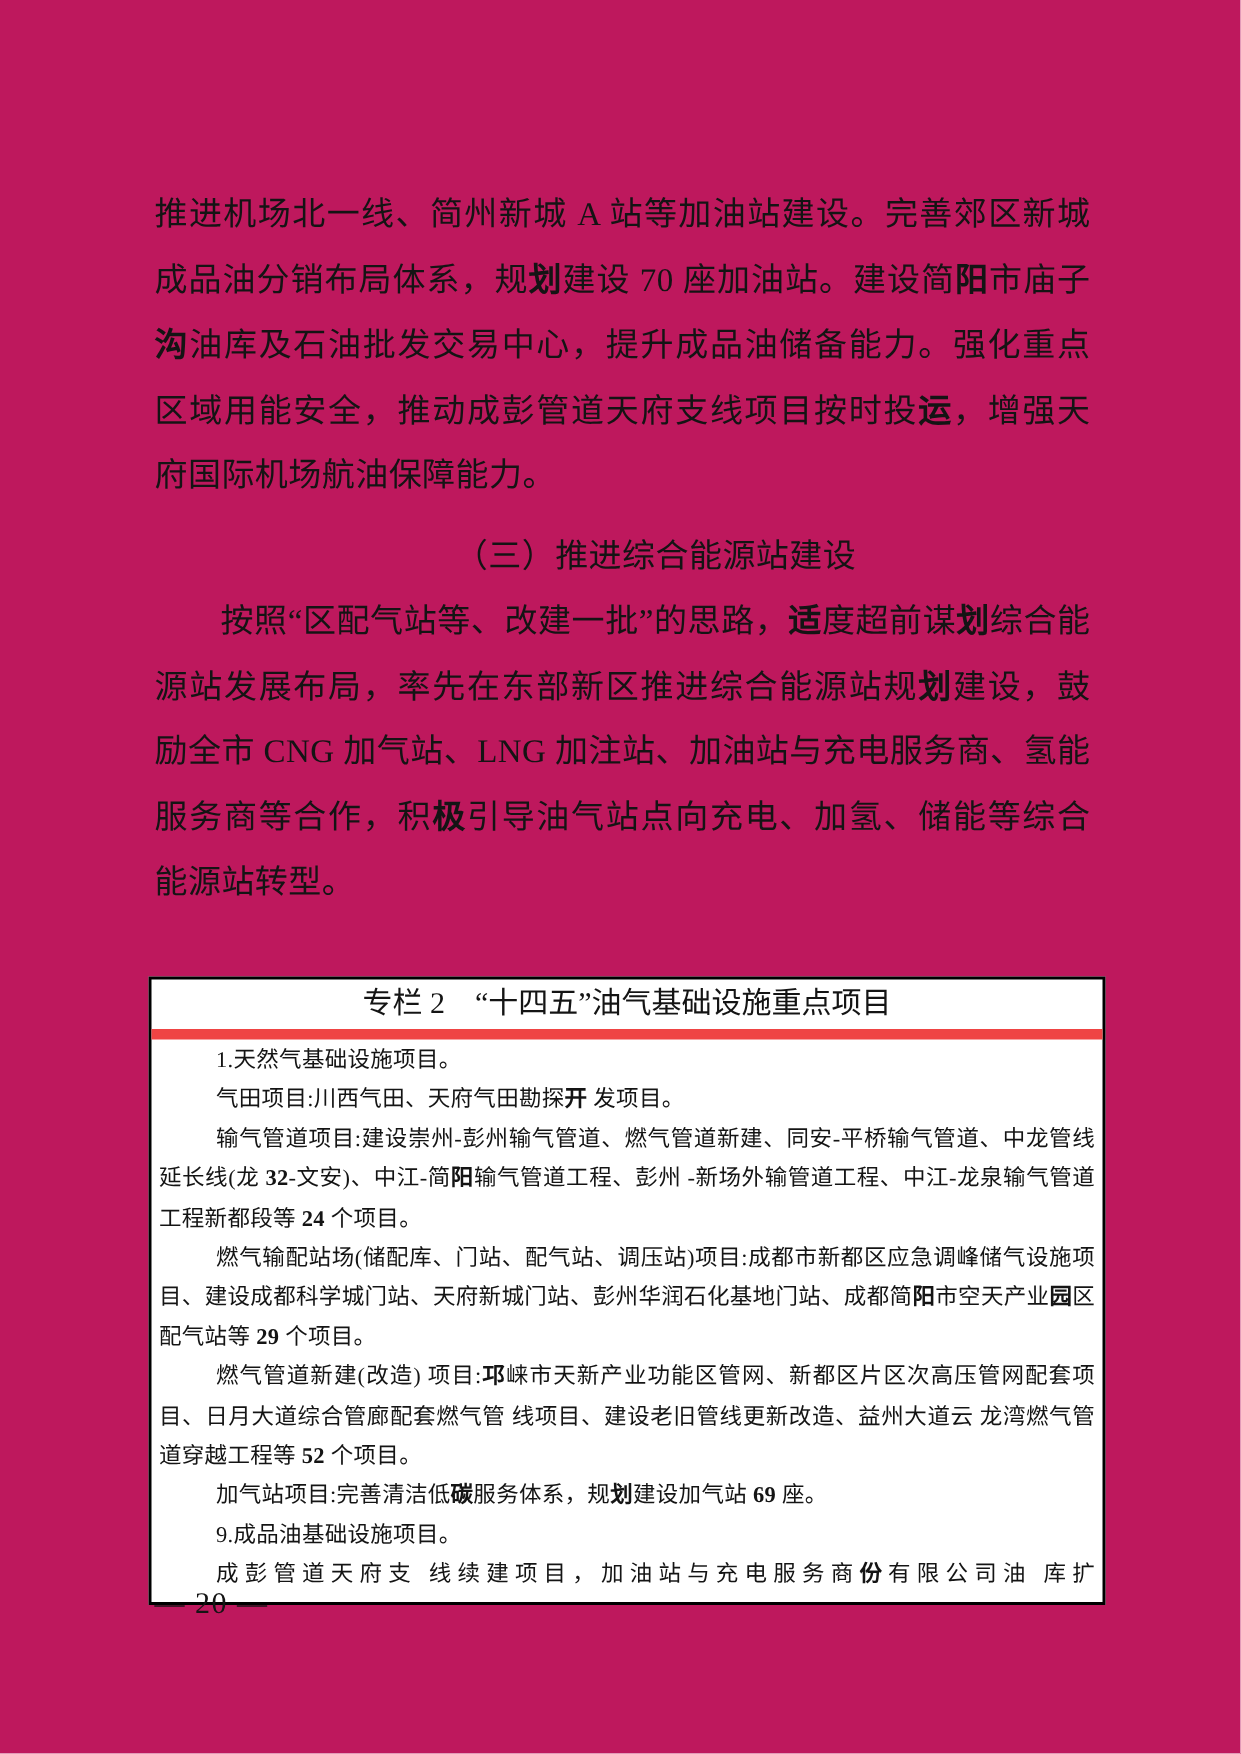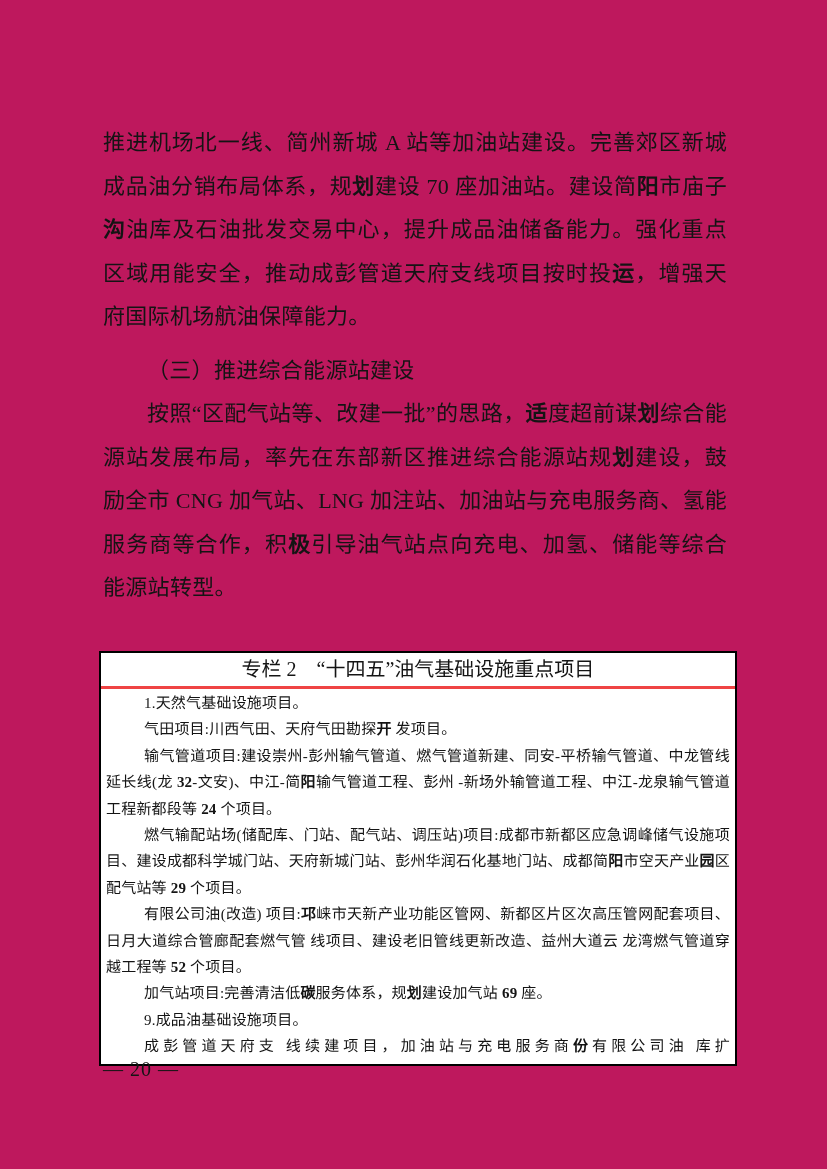--- a/index.html
+++ b/index.html
@@ -34,7 +34,7 @@
   .para.heading {
     margin-top: 10px;
     text-indent: 44px;
-    text-align: left;
+    text-align: center;
   }
   b { font-weight: 700; }
 

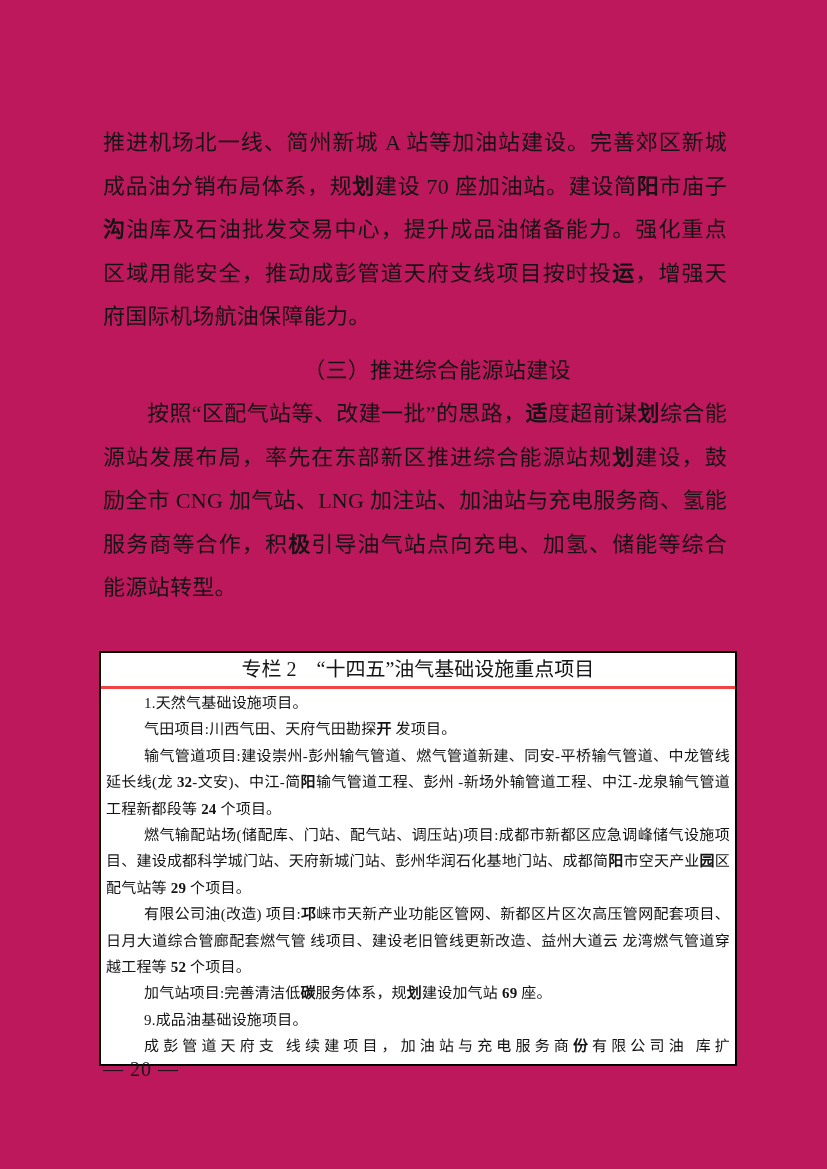--- a/index.html
+++ b/index.html
@@ -53,7 +53,7 @@
     line-height: 33px;
     text-align: center;
     font-size: 20px;
-    border-bottom: 3px solid #ef4444;
+    border-bottom: 7px solid #ef4444;
     white-space: nowrap;
   }
   .panel-body {

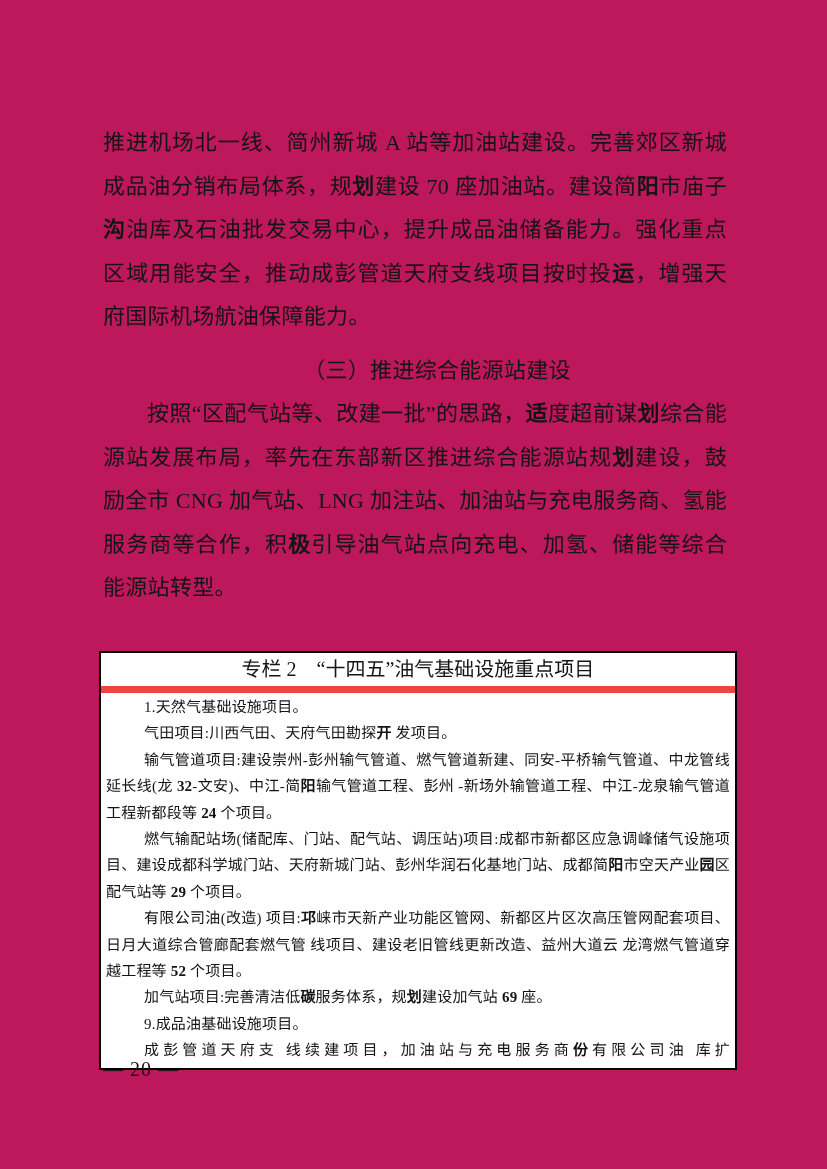--- a/index.html
+++ b/index.html
@@ -97,7 +97,7 @@
       <p class="bp"><span>气田项目:川西气田、天府气田勘探</span><b>开</b><span> 发项目。</span></p>
       <p class="bp"><span>输气管道项目:建设崇州-彭州输气管道、燃气管道新建、同安-平桥输气管道、中龙管线延长线(龙 </span><b>32</b><span>-文安)、中江-简</span><b>阳</b><span>输气管道工程、彭州 -新场外输管道工程、中江-龙泉输气管道工程新都段等 </span><b>24</b><span> 个项目。</span></p>
       <p class="bp"><span>燃气输配站场(储配库、门站、配气站、调压站)项目:成都市新都区应急调峰储气设施项目、建设成都科学城门站、天府新城门站、彭州华润石化基地门站、成都简</span><b>阳</b><span>市空天产业</span><b>园</b><span>区配气站等 </span><b>29</b><span> 个项目。</span></p>
-      <p class="bp"><span>有限公司油(改造) 项目:</span><b>邛</b><span>崃市天新产业功能区管网、新都区片区次高压管网配套项目、日月大道综合管廊配套燃气管 线项目、建设老旧管线更新改造、益州大道云 龙湾燃气管道穿越工程等 </span><b>52</b><span> 个项目。</span></p>
+      <p class="bp"><span>燃气管道新建(改造) 项目:</span><b>邛</b><span>崃市天新产业功能区管网、新都区片区次高压管网配套项目、日月大道综合管廊配套燃气管 线项目、建设老旧管线更新改造、益州大道云 龙湾燃气管道穿越工程等 </span><b>52</b><span> 个项目。</span></p>
       <p class="bp"><span>加气站项目:完善清洁低</span><b>碳</b><span>服务体系，规</span><b>划</b><span>建设加气站 </span><b>69</b><span> 座。</span></p>
       <p class="bp"><span>9.成品油基础设施项目。</span></p>
       <p class="bp full-last"><span>成彭管道天府支 线续建项目，加油站与充电服务商</span><b>份</b><span>有限公司油 库扩</span></p>

